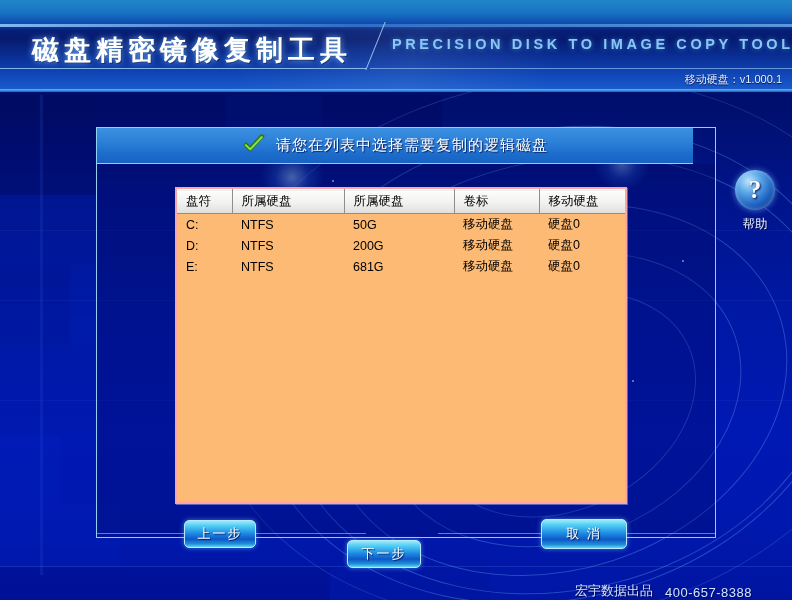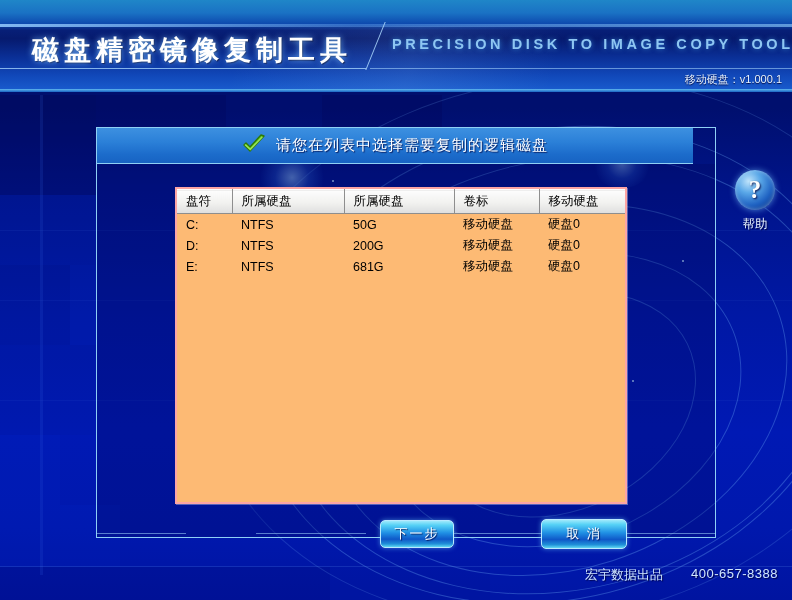--- a/index.html
+++ b/index.html
@@ -439,6 +439,7 @@
   <div class="btn-rail rail-c"></div>
   <div class="btn-rail rail-d"></div>
 
+  <div class="btn btn-prev">上一步</div>
   <div class="btn btn-next">下一步</div>
   <div class="btn btn-cancel">取 消</div>
 

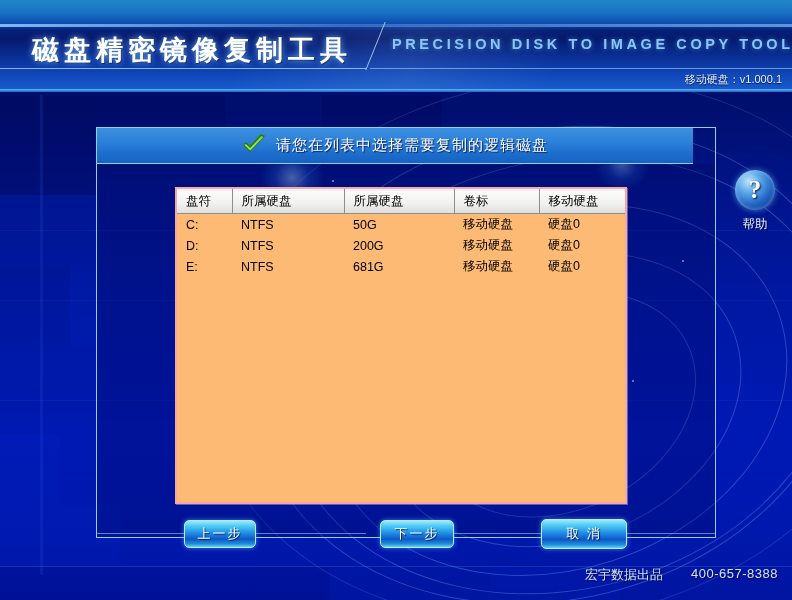--- a/index.html
+++ b/index.html
@@ -238,7 +238,7 @@
     user-select: none;
   }
   .btn-prev   { left: 184px; }
-  .btn-next   { left: 380px; width: 74px; }
+  .btn-next   { left: 347px; width: 74px; margin-top: 20px; }
   .btn-cancel { left: 541px; width: 86px; height: 30px; top: 519px; }
 
   .btn-rail {

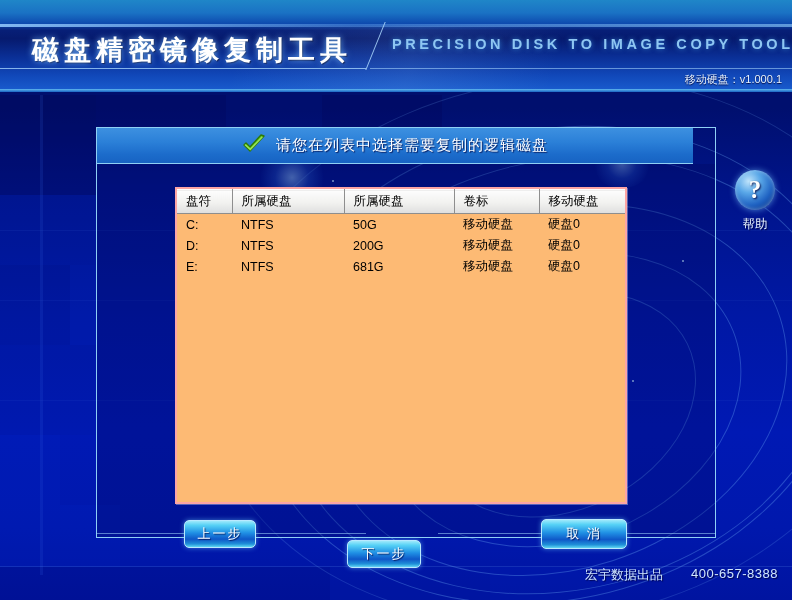--- a/index.html
+++ b/index.html
@@ -285,10 +285,10 @@
     left: 0; bottom: 0;
     width: 792px; height: 34px;
     display: flex;
-    align-items: flex-start;
+    align-items: flex-end;
     justify-content: flex-end;
     padding-right: 14px;
-    gap: 16px;
+    gap: 0px;
     border-radius: 15px;
   }
   .footer-txt {

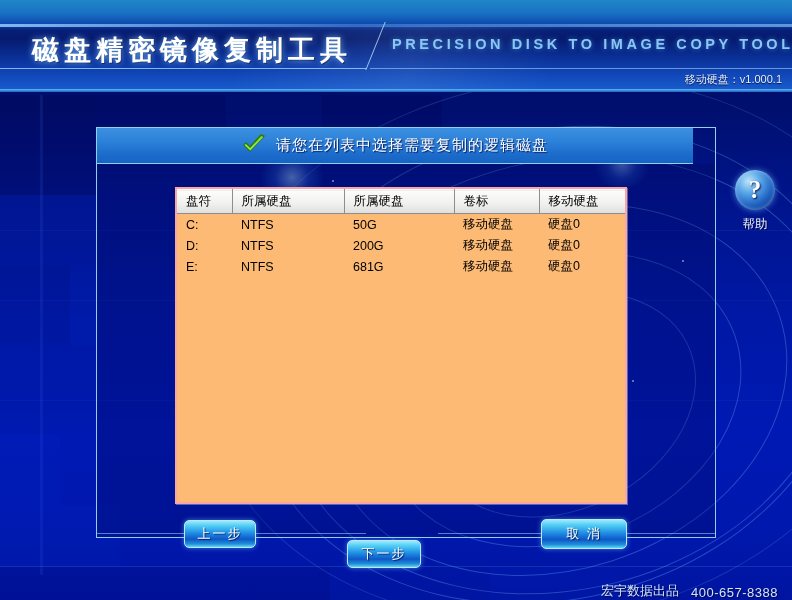--- a/index.html
+++ b/index.html
@@ -298,7 +298,7 @@
     white-space: nowrap;
   }
   .footer-company { margin-right: 12px; }
-  .footer-phone   { letter-spacing: .5px; }
+  .footer-phone   { margin-right: 26px; letter-spacing: .5px; }
   .footer-url     { letter-spacing: .2px; }
 
   

